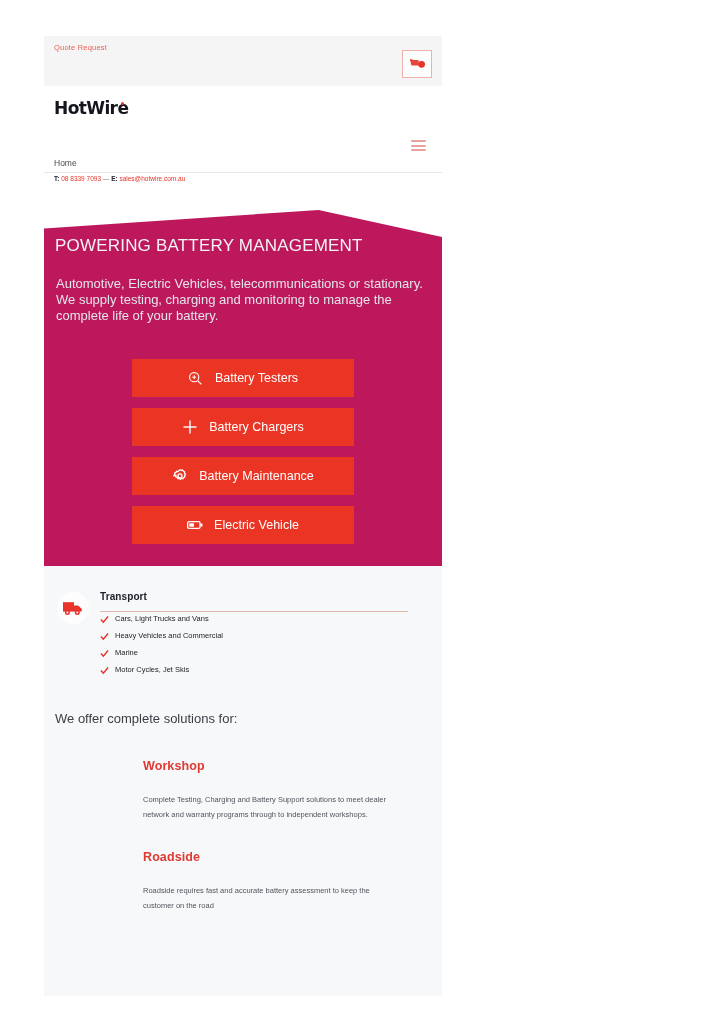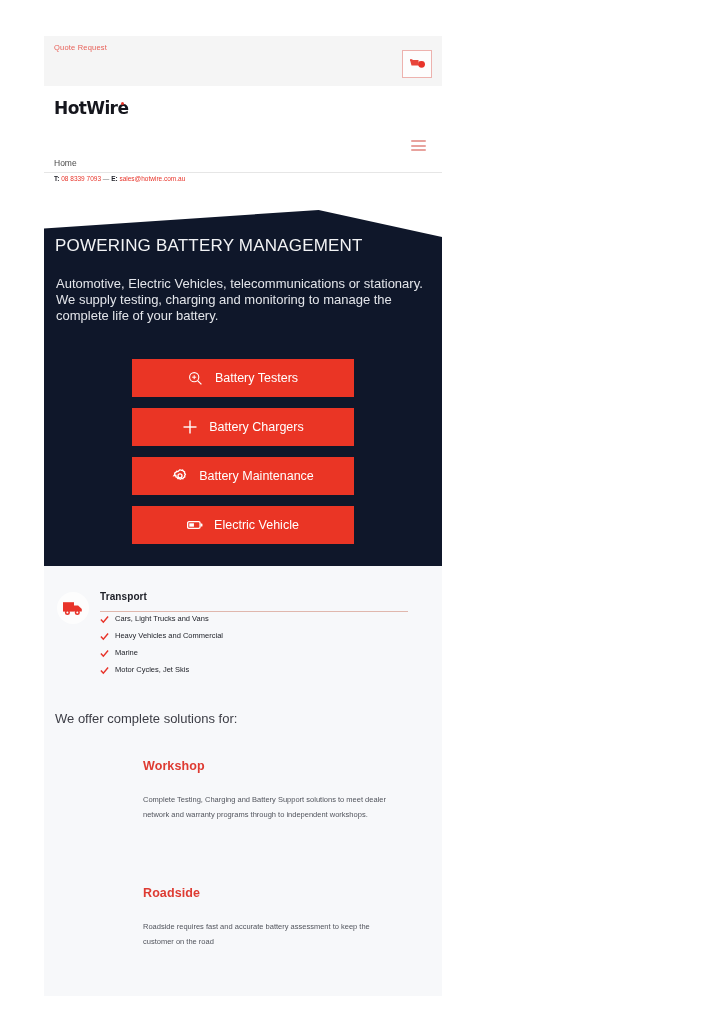--- a/index.html
+++ b/index.html
@@ -131,7 +131,7 @@
     position: relative;
     margin-top: 22px;
     height: 356px;
-    background: #0f172a;
+    background: #be185d;
     clip-path: polygon(0 5.2%, 69% 0, 100% 7.6%, 100% 100%, 0 100%);
   }
   .hero-title {

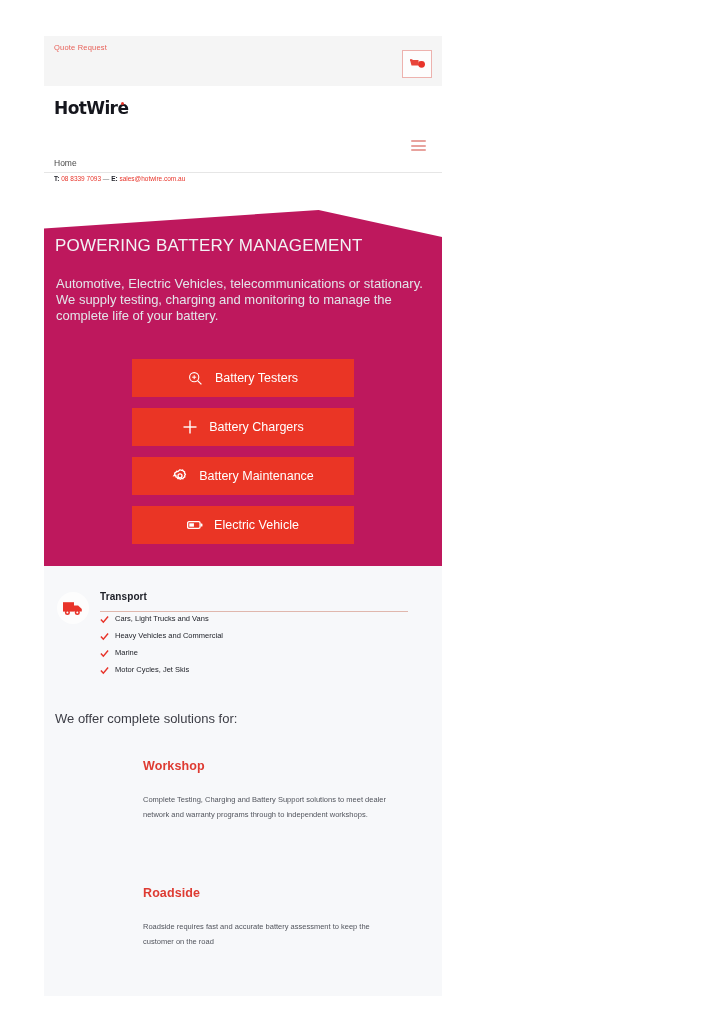--- a/index.html
+++ b/index.html
@@ -245,7 +245,7 @@
   }
   .sol-block { padding-left: 99px; padding-right: 40px; }
   .sol-block.first { margin-top: 33px; }
-  .sol-block.second { margin-top: 64px; }
+  .sol-block.second { margin-top: 28px; }
   .sol-title {
     font-size: 12.5px;
     color: #de3b32;

